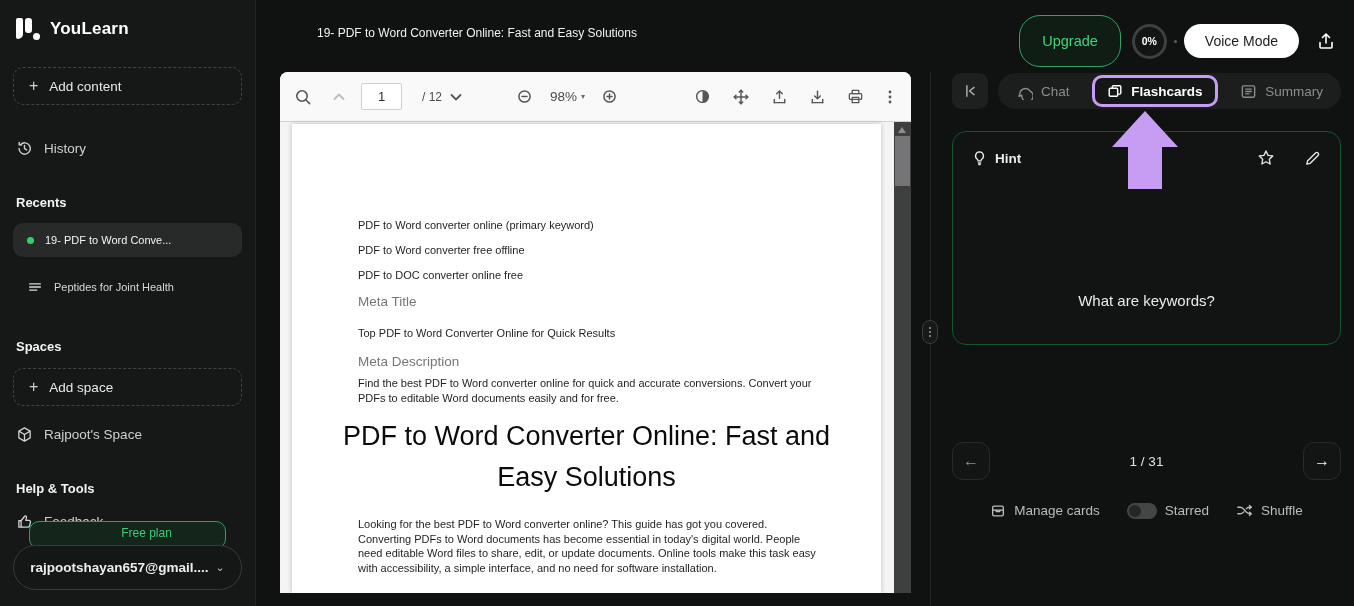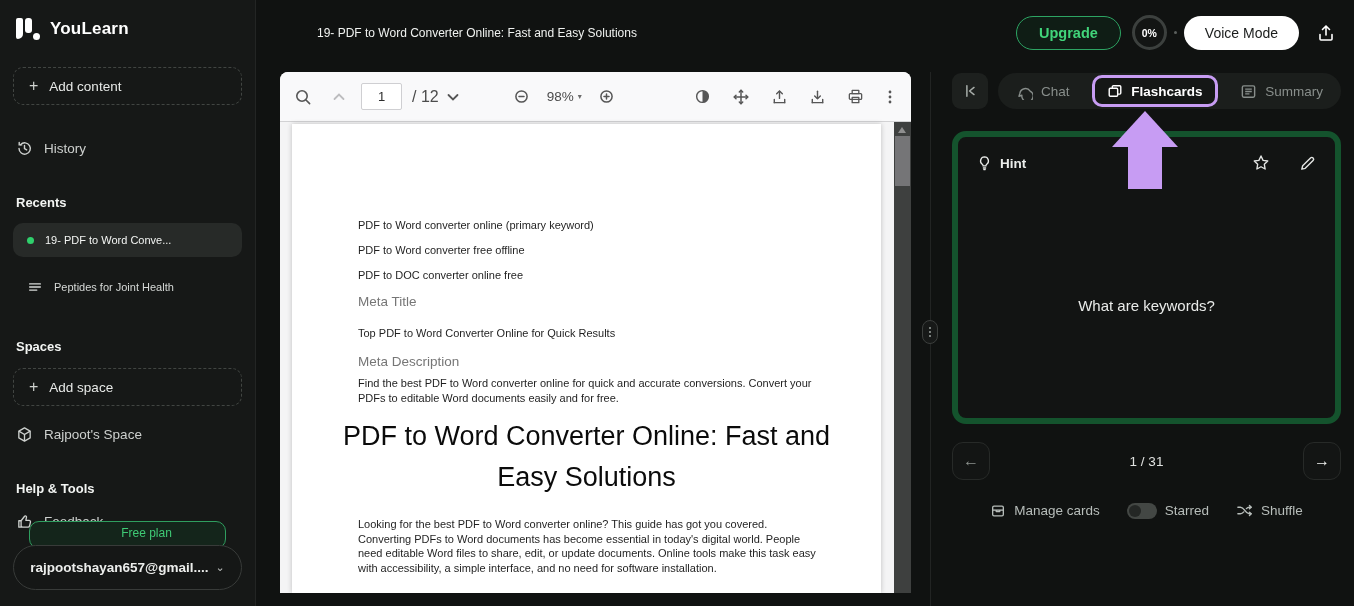--- a/index.html
+++ b/index.html
@@ -34,7 +34,7 @@
   
   .page-title { position:absolute; left:293px; top:26px; color:#f0f2f0; font-size:12px; font-weight:500;margin-left:24px; }
   .header-right { position:absolute; right:18px; top:15px; display:flex; align-items:center; gap:11px; }
-  .upgrade-btn { padding:8px 22px; border:1.5px solid #2da463; border-radius:21px; background:#0f1d15; color:#41d47a; font-size:14.5px; font-weight:700; cursor:pointer; }
+  .upgrade-btn { padding:17px 22px; border:1.5px solid #2da463; border-radius:21px; background:#0f1d15; color:#41d47a; font-size:14.5px; font-weight:400; cursor:pointer; }
   .progress-badge { width:35px; height:35px; border-radius:50%; border:3px solid #3c403e; color:#fff; font-size:10.5px; font-weight:700; display:flex; align-items:center; justify-content:center; background:#131514; }
   .sep-dot { width:3px; height:3px; border-radius:50%; background:#5c605e; margin:0 -4px; }
   .voice-btn { padding:9px 21px; border-radius:19px; background:#fff; color:#1a1c1b; font-size:14px; font-weight:500; border:none; cursor:pointer; }

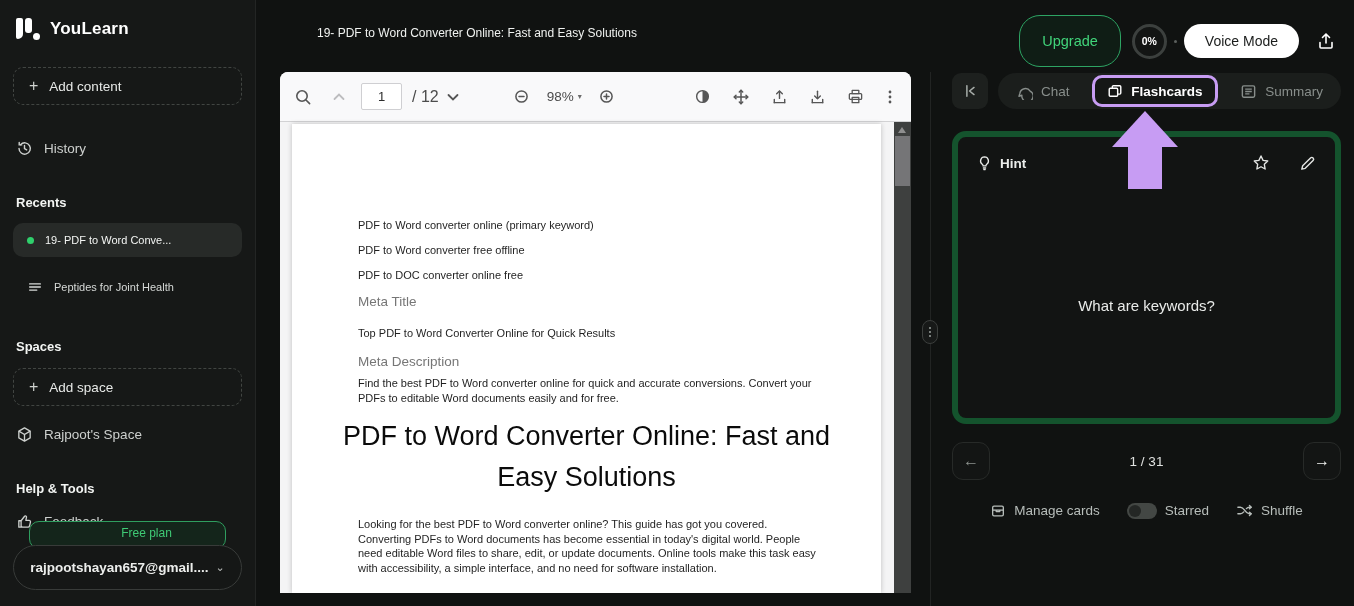--- a/index.html
+++ b/index.html
@@ -46,7 +46,7 @@
   .tb-icon { color:#565656; cursor:pointer; flex:none; }
   .tb-icon.disabled { color:#bdbdbf; }
   .page-input { width:41px; height:27px; border:1px solid #cfcfd2; border-radius:2px; background:#fff; text-align:center; font-size:13px; color:#2c2c2c; font-family:"Liberation Sans", sans-serif; }
-  .page-total { font-size:16px; color:#4c4c4c; margin:0 6px 0 10px; }
+  .page-total { font-size:12px; color:#4c4c4c; margin:0 6px 0 20px; }
   .zoom-val { font-size:13.5px; color:#4c4c4c; cursor:pointer; display:flex; align-items:center; gap:4px; }
   .zoom-val .caret { font-size:8px; color:#6b6b6b; }
   .pdf-body { position:absolute; top:50px; left:0; right:0; bottom:0; }

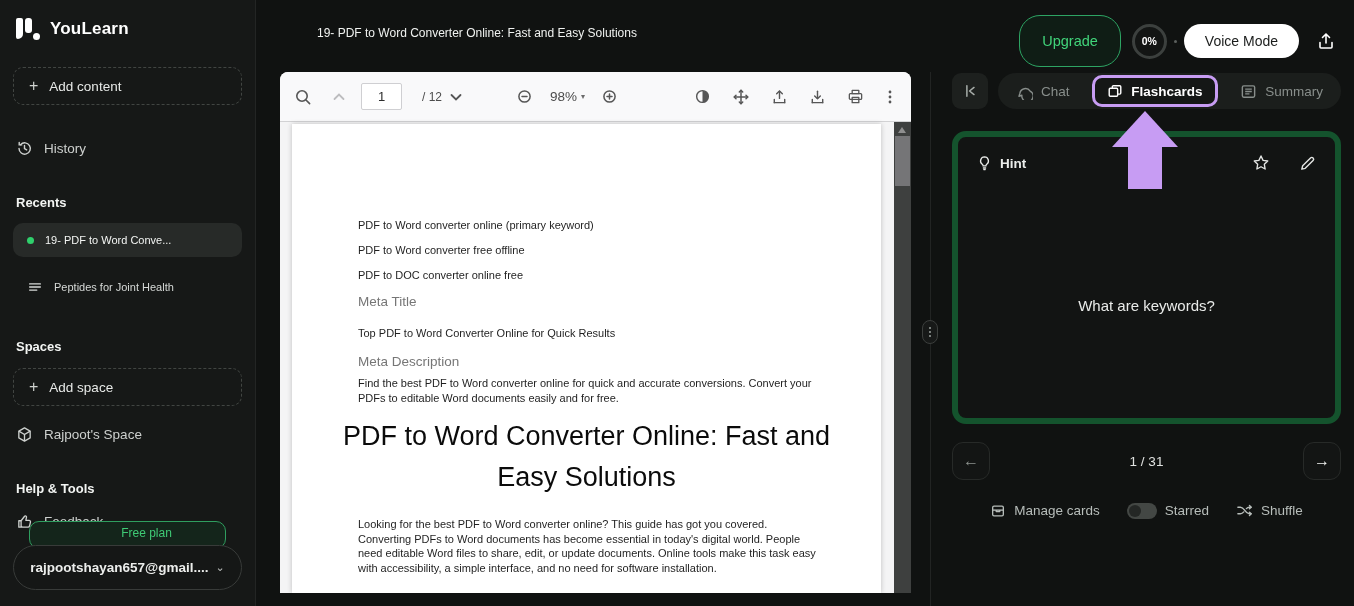--- a/index.html
+++ b/index.html
@@ -81,7 +81,7 @@
 6; position:relative; z-index:3; background:#151716; }
   .ann-arrow-head { position:absolute; top:39px; left:160px; width:0; height:0; border-left:33px solid transparent; border-right:33px solid transparent; border-bottom:36px solid #c79cf3; z-index:4; }
   .ann-arrow-shaft { position:absolute; top:74px; left:176px; width:34px; height:43px; background:#c79cf3; z-index:4; }
-  .flashcard { position:absolute; top:59px; left:0; right:0; height:293px; border:6px solid #14532d; border-radius:14px; background:#121413; }
+  .flashcard { position:absolute; top:59px; left:0; right:0; height:214px; border:1px solid #14532d; border-radius:14px; background:#121413; }
   .card-head { display:flex; align-items:center; padding:17px 19px 0 19px; }
   .hint-label { display:flex; align-items:center; gap:8px; color:#eaecea; font-size:13.5px; font-weight:600; }
   .card-actions { margin-left:auto; display:flex; align-items:center; gap:29px; color:#e3e5e3; }

